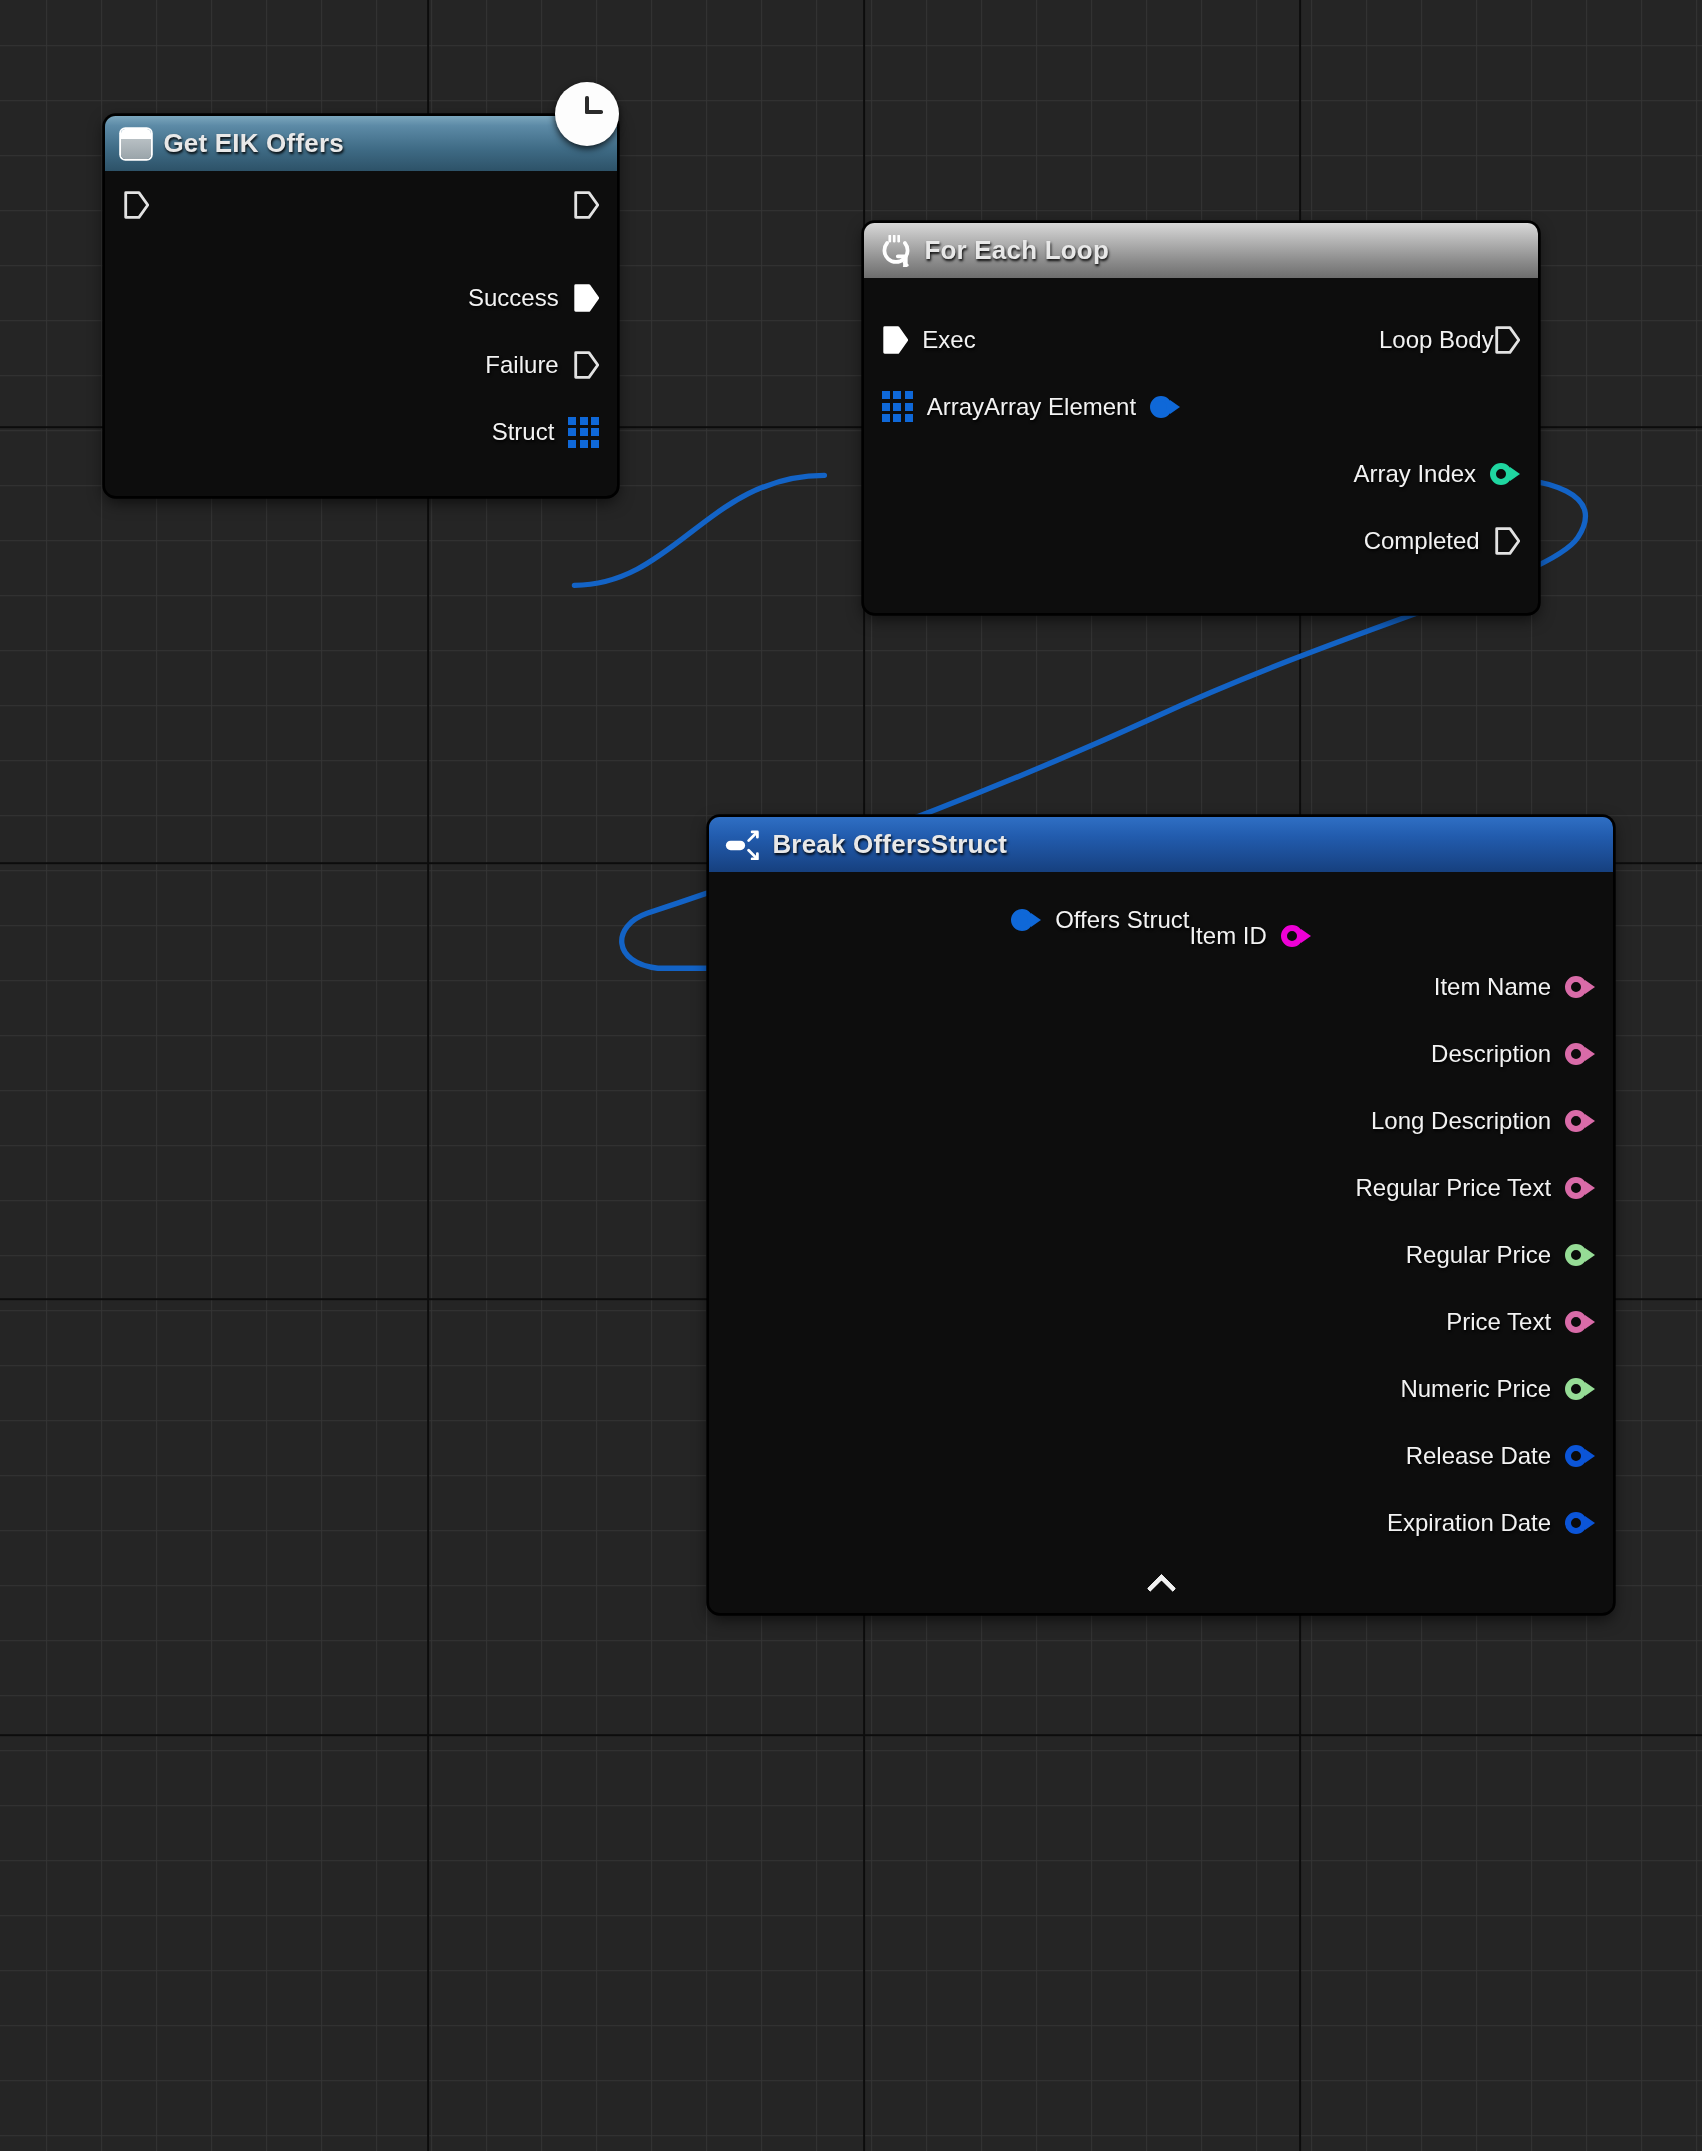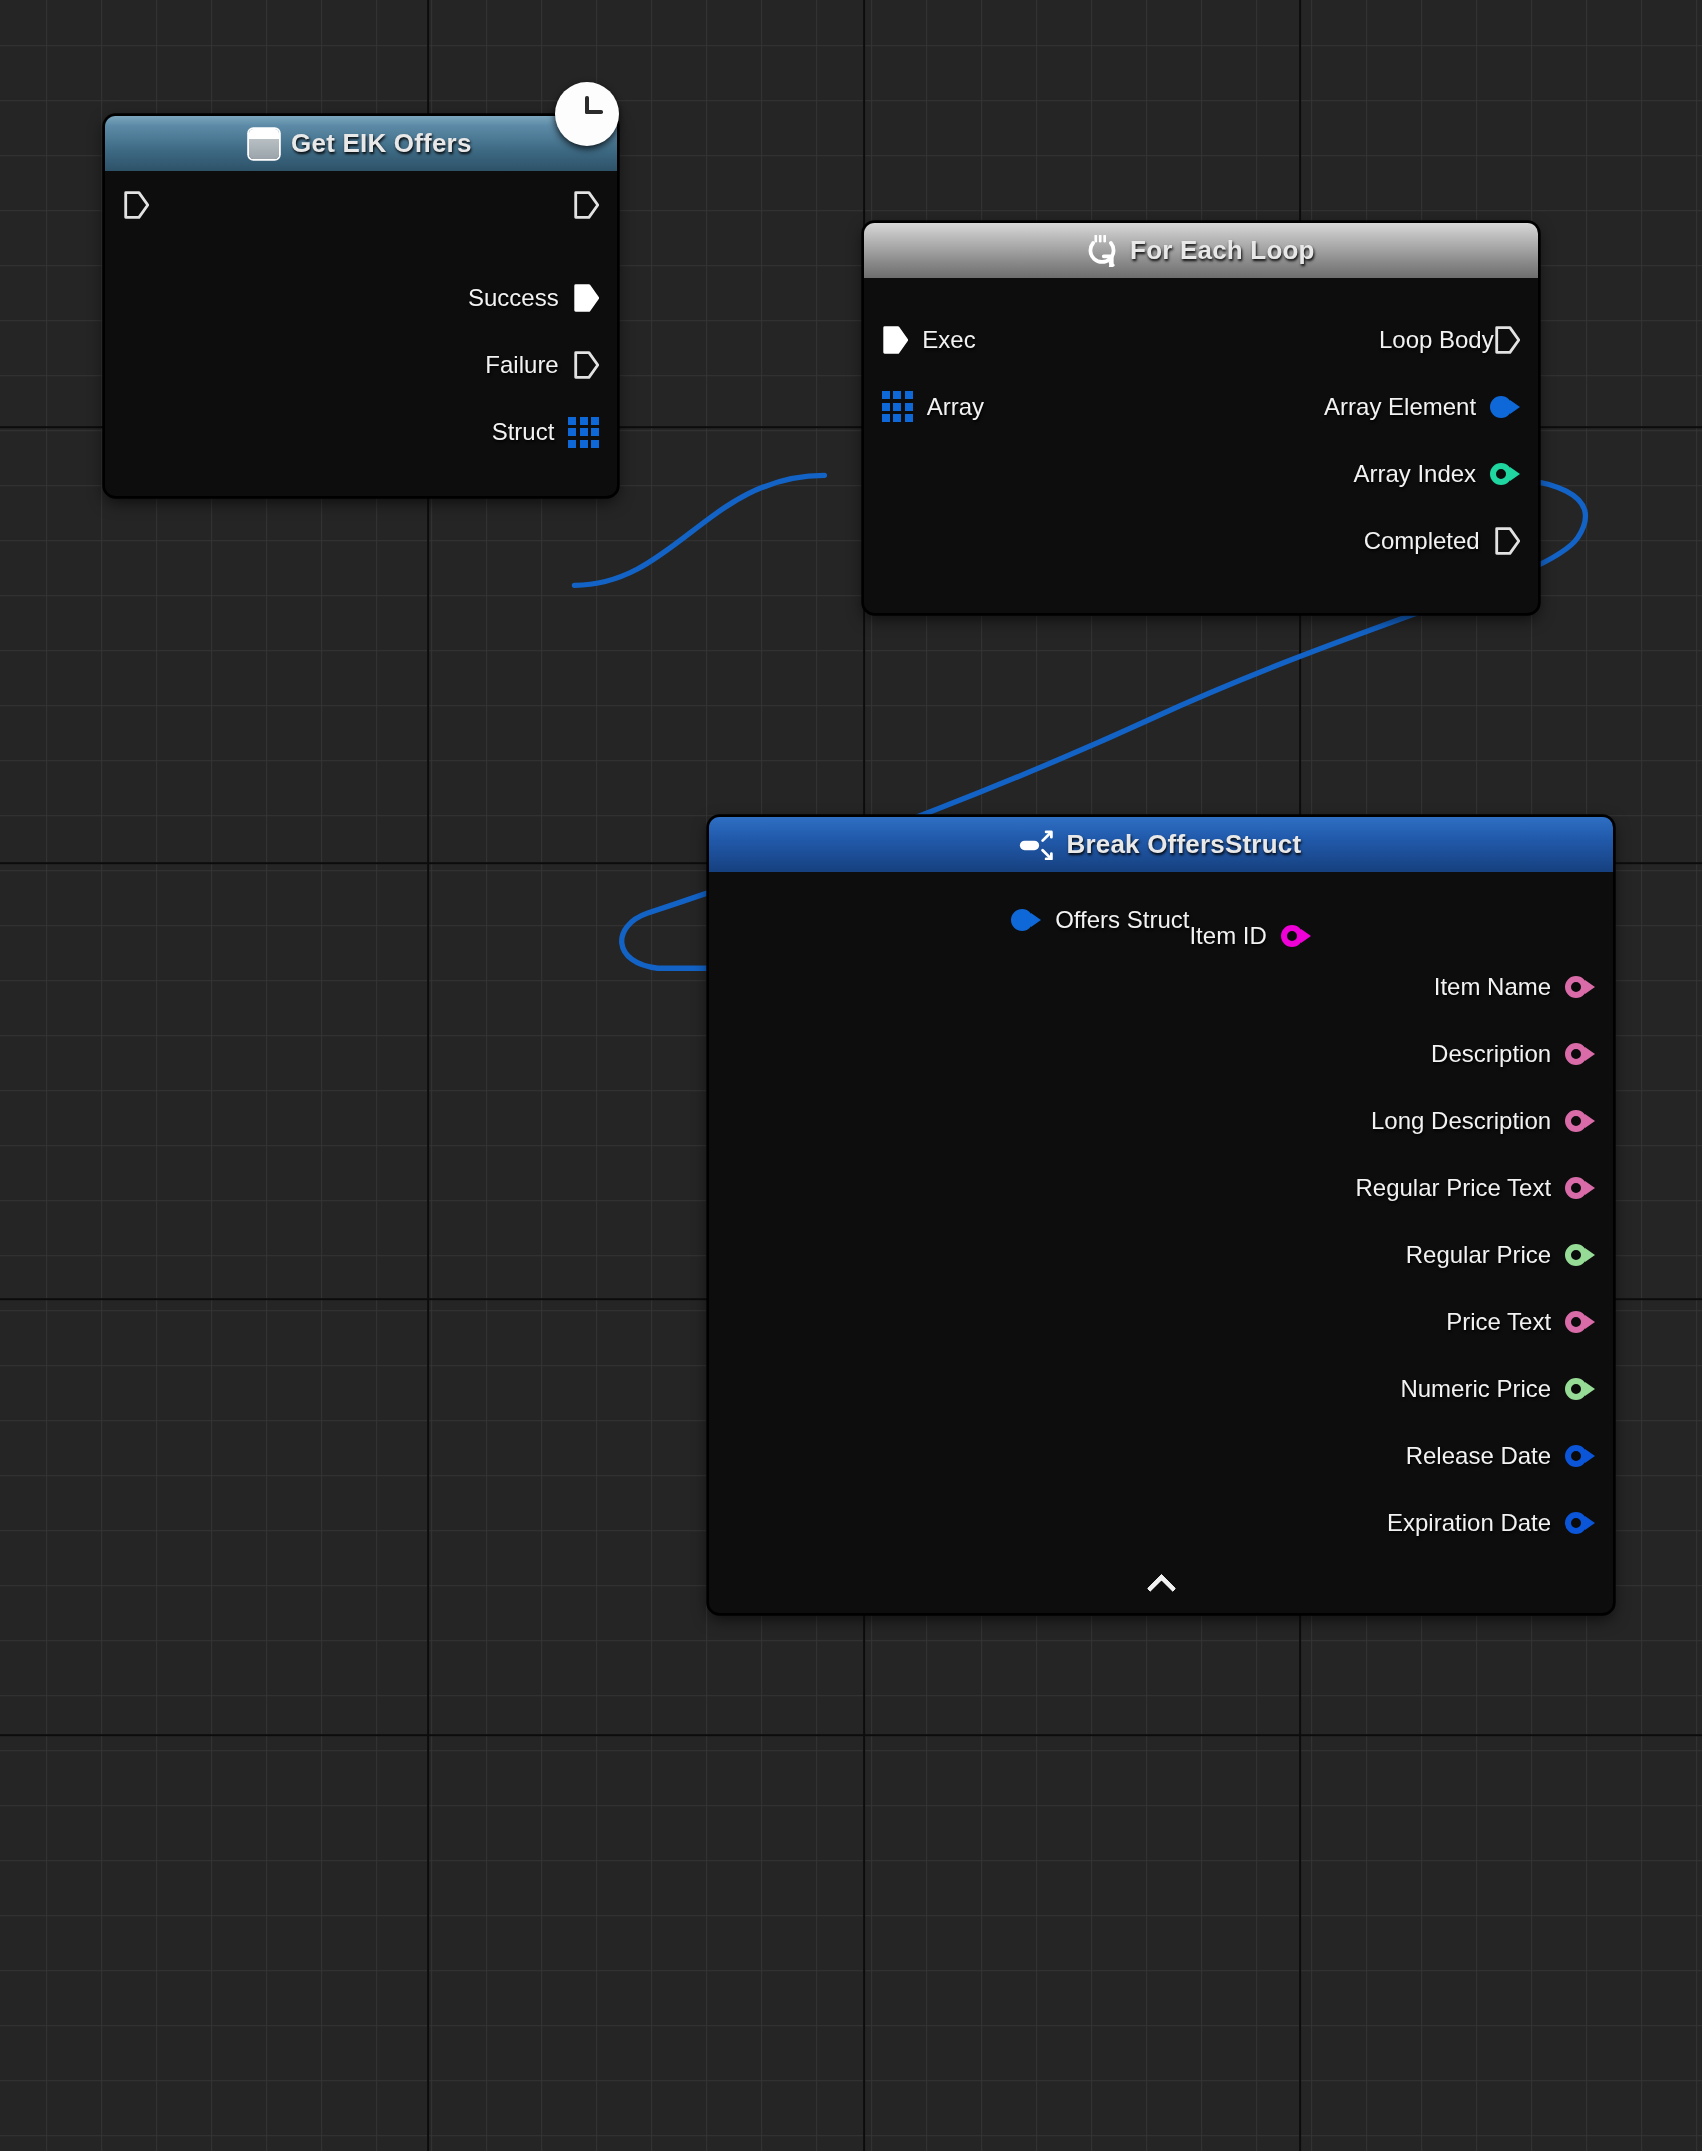--- a/index.html
+++ b/index.html
@@ -59,7 +59,6 @@
     align-items: center;
     gap: 12.4px;
     padding: 0 17.7px 0 16px;
-    justify-content: center;
   }
 
   .node-title {

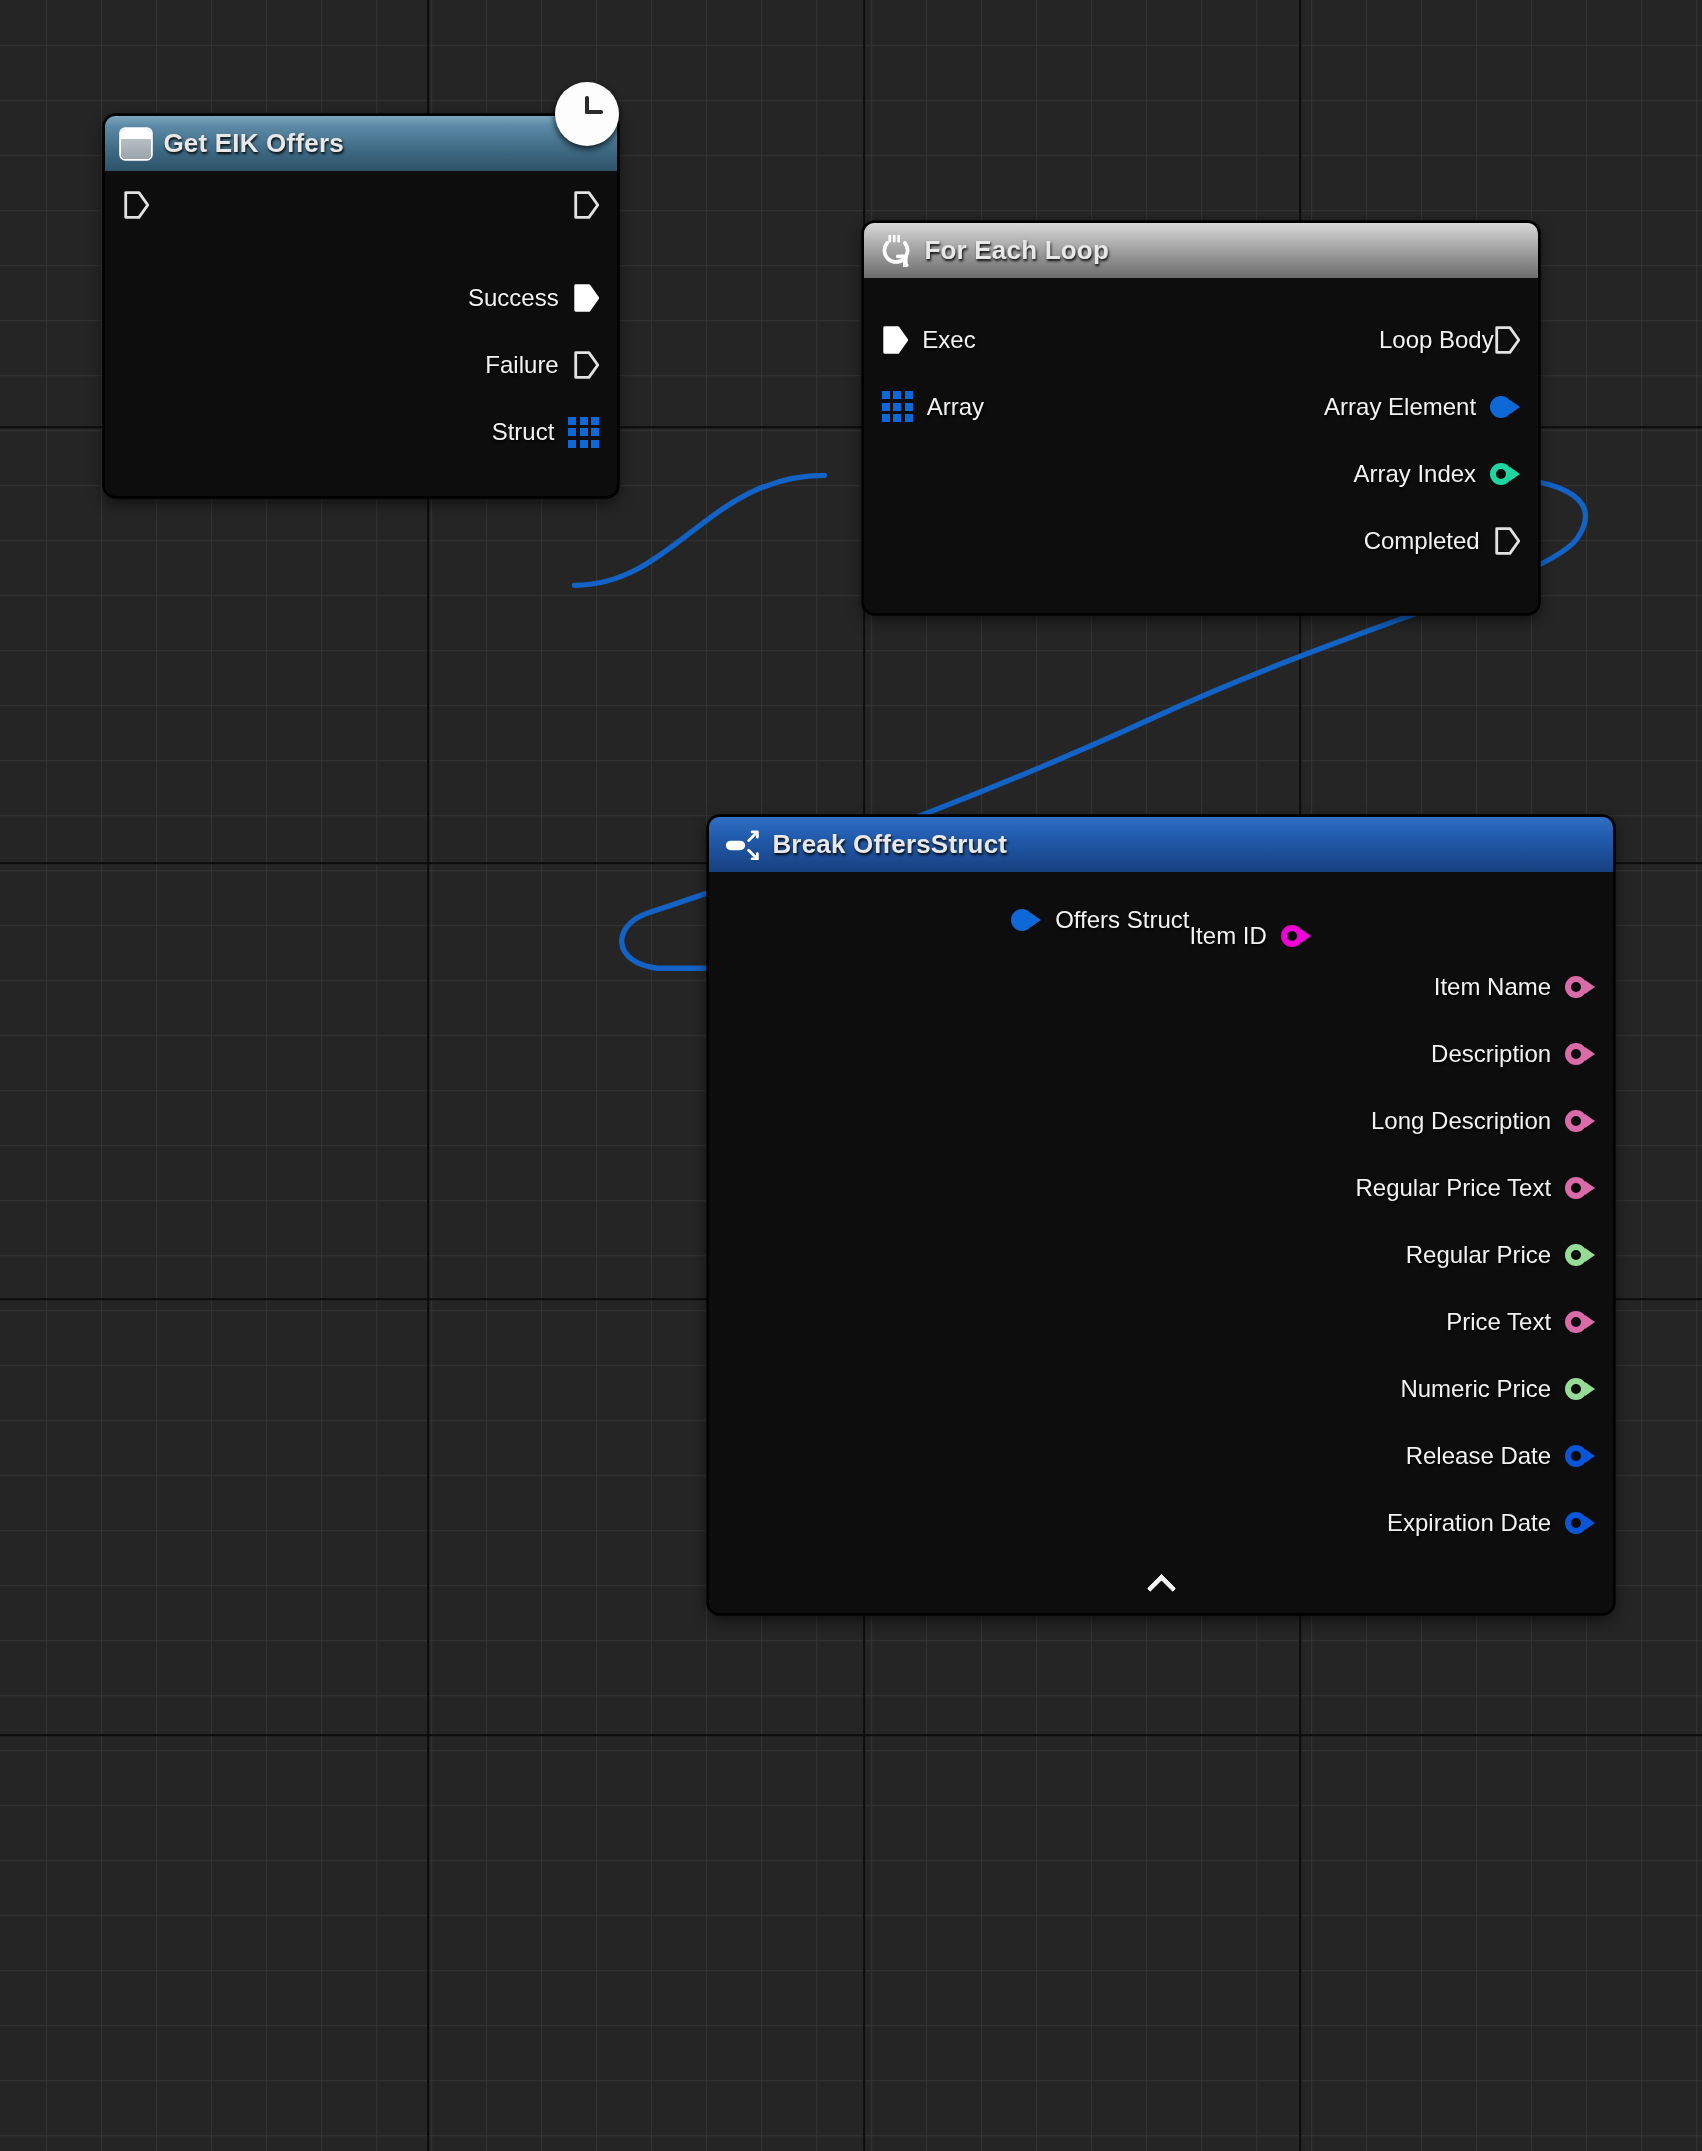--- a/index.html
+++ b/index.html
@@ -312,7 +312,7 @@
         </span>
       </div>
 
-      <div style="display:flex; justify-content:space-between; align-items:center; height:67px; padding:0 17.7px;">
+      <div style="display:flex; align-items:center; height:67px; padding:0 17.7px;">
         <span style="display:flex; align-items:center;">
           <span class="pin-array" style="color:#0f68d8;">
             <i></i>

